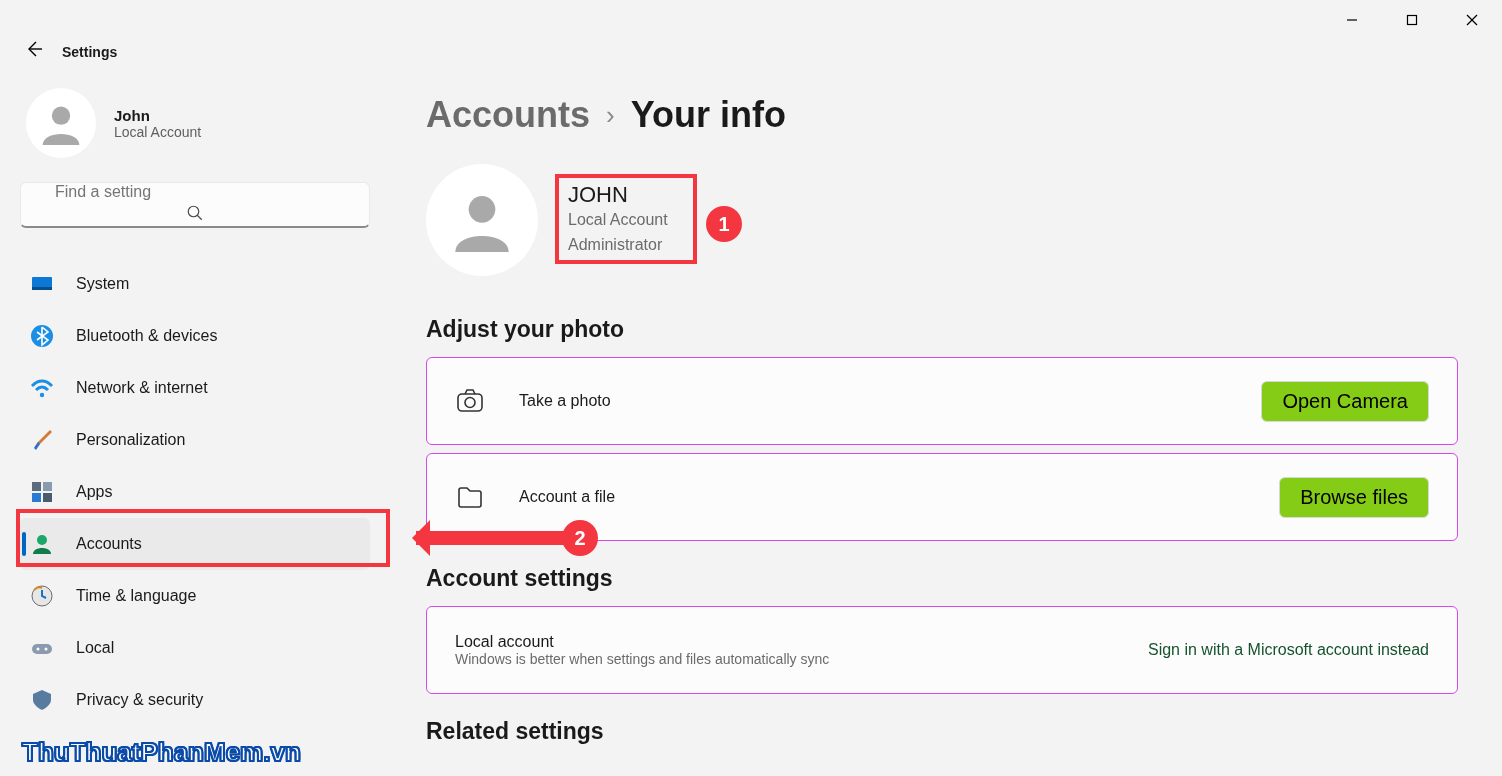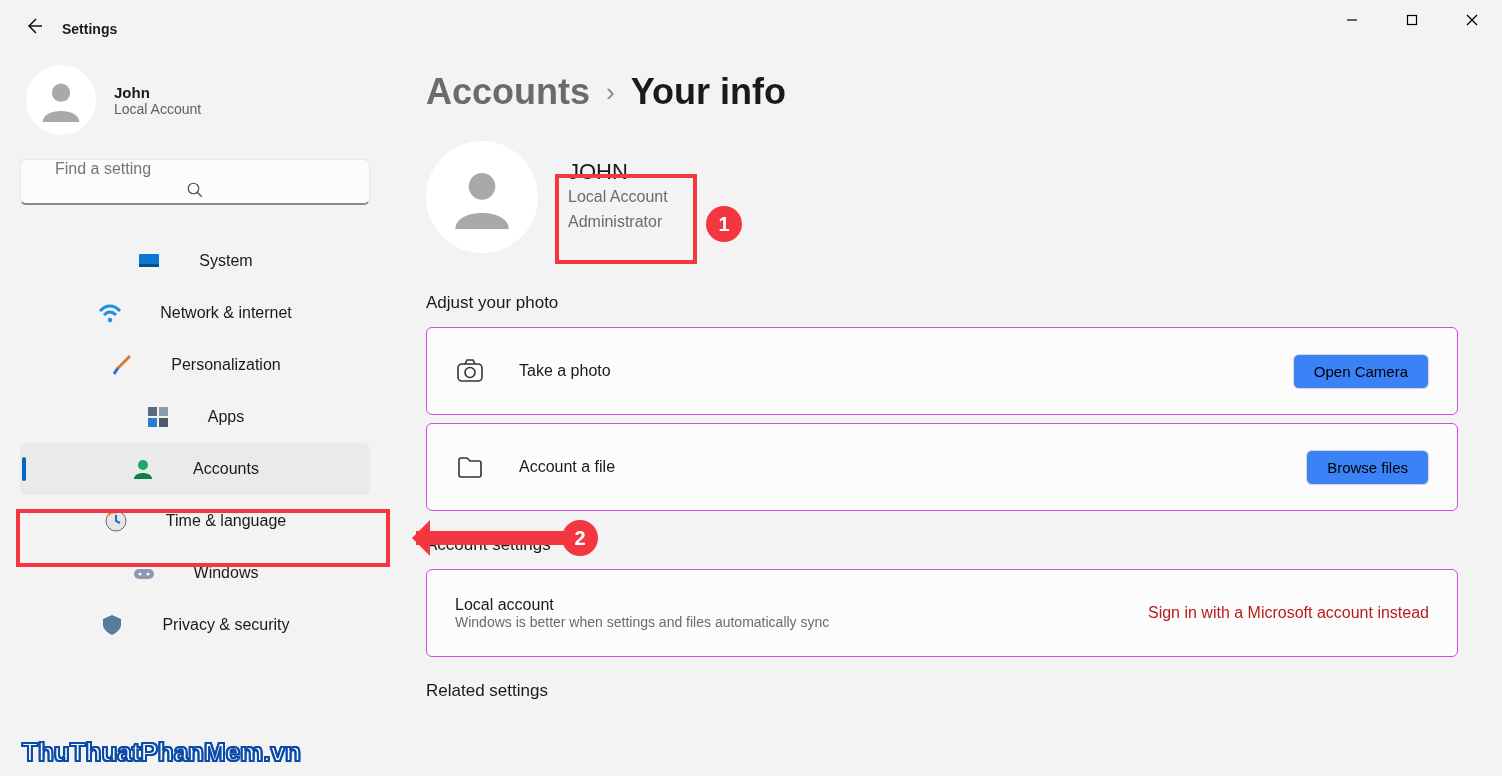--- a/index.html
+++ b/index.html
@@ -27,6 +27,7 @@
   display: flex; align-items: center;
   padding: 16px 27px 8px 24px;
   gap: 18px;
+  margin-top: 23px;
 }
 .back-arrow { font-size: 18px; }
 .app-title { font-size: 14px; font-weight: 600; }

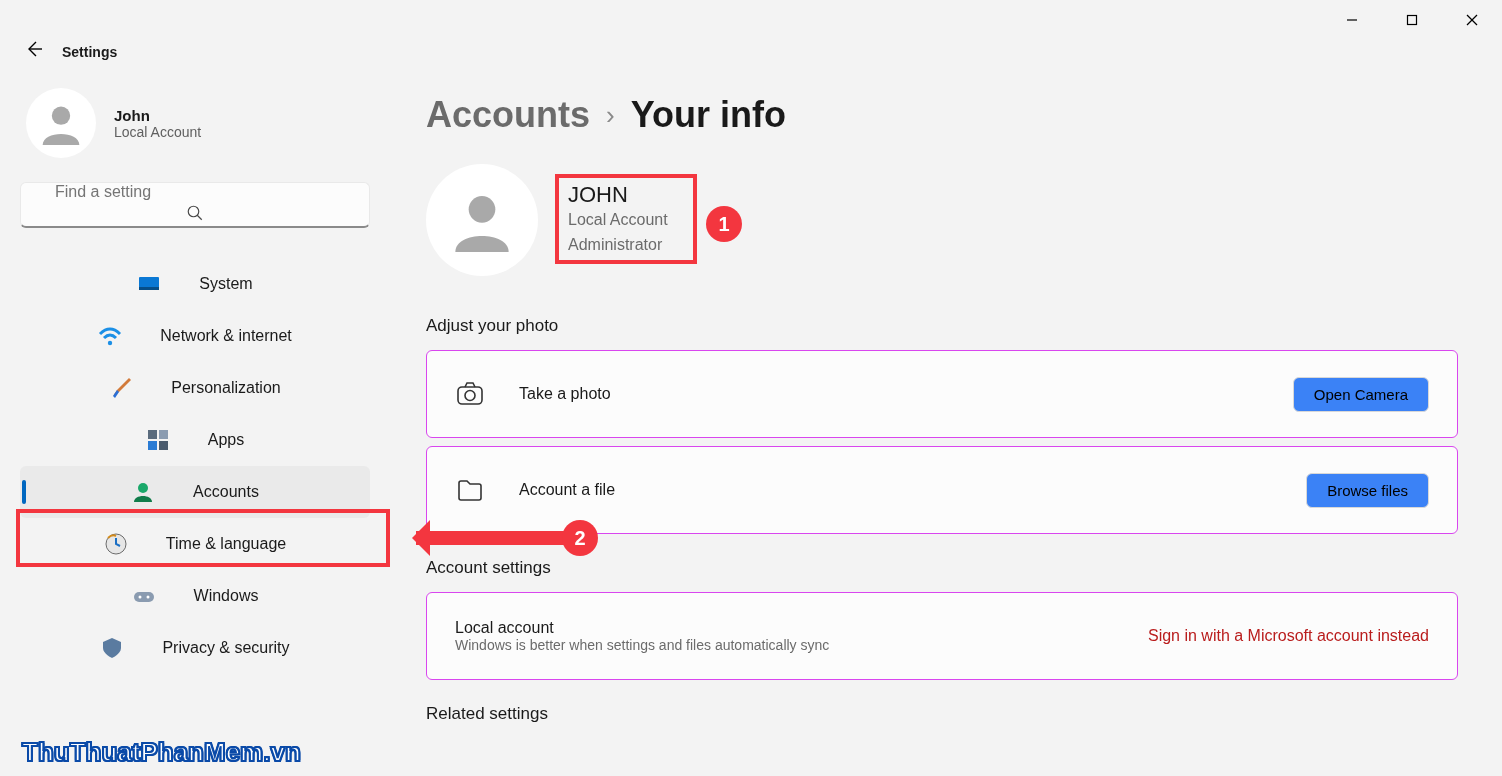--- a/index.html
+++ b/index.html
@@ -61,11 +61,10 @@
 }
 .nav { margin-top: 30px; }
 .nav-item {
-  display:flex; align-items:center; gap:38px;
+  display:flex; align-items:center; gap:22px;
   height:52px; padding:0 10px; border-radius:6px;
   font-size:16px;
   position: relative;
-  justify-content: center;
 }
 .nav-item.selected { background:#eaeaea; }
 .nav-item.selected::before {

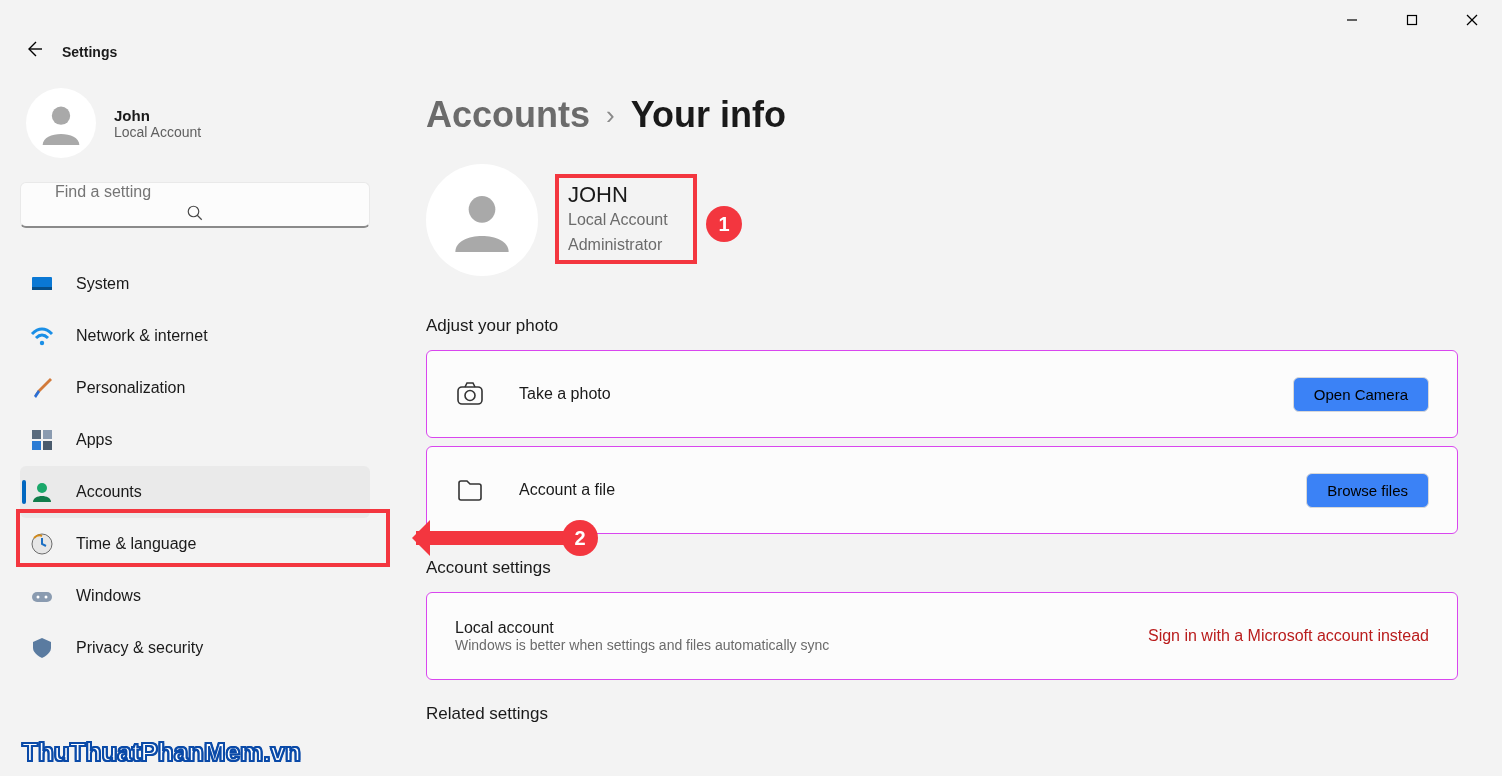--- a/index.html
+++ b/index.html
@@ -197,6 +197,15 @@
       <div class="nav-item">
         <span class="nav-icon">
             <svg width="24" height="24">
+              <circle cx="12" cy="12" r="11" fill="#1b8fe6"></circle>
+              <path d="M12 3 L12 21 L18 16 L7 8 M12 3 L18 8 L7 16" fill="none" stroke="#fff" stroke-width="1.6"></path>
+            </svg>
+          </span>
+        <span>Bluetooth &amp; devices</span>
+      </div>
+      <div class="nav-item">
+        <span class="nav-icon">
+            <svg width="24" height="24">
               <path d="M2 10 Q12 0 22 10" fill="none" stroke="#1b8fe6" stroke-width="3"></path>
               <path d="M6 14 Q12 8 18 14" fill="none" stroke="#1b8fe6" stroke-width="3"></path>
               <circle cx="12" cy="19" r="2.2" fill="#1b8fe6"></circle>

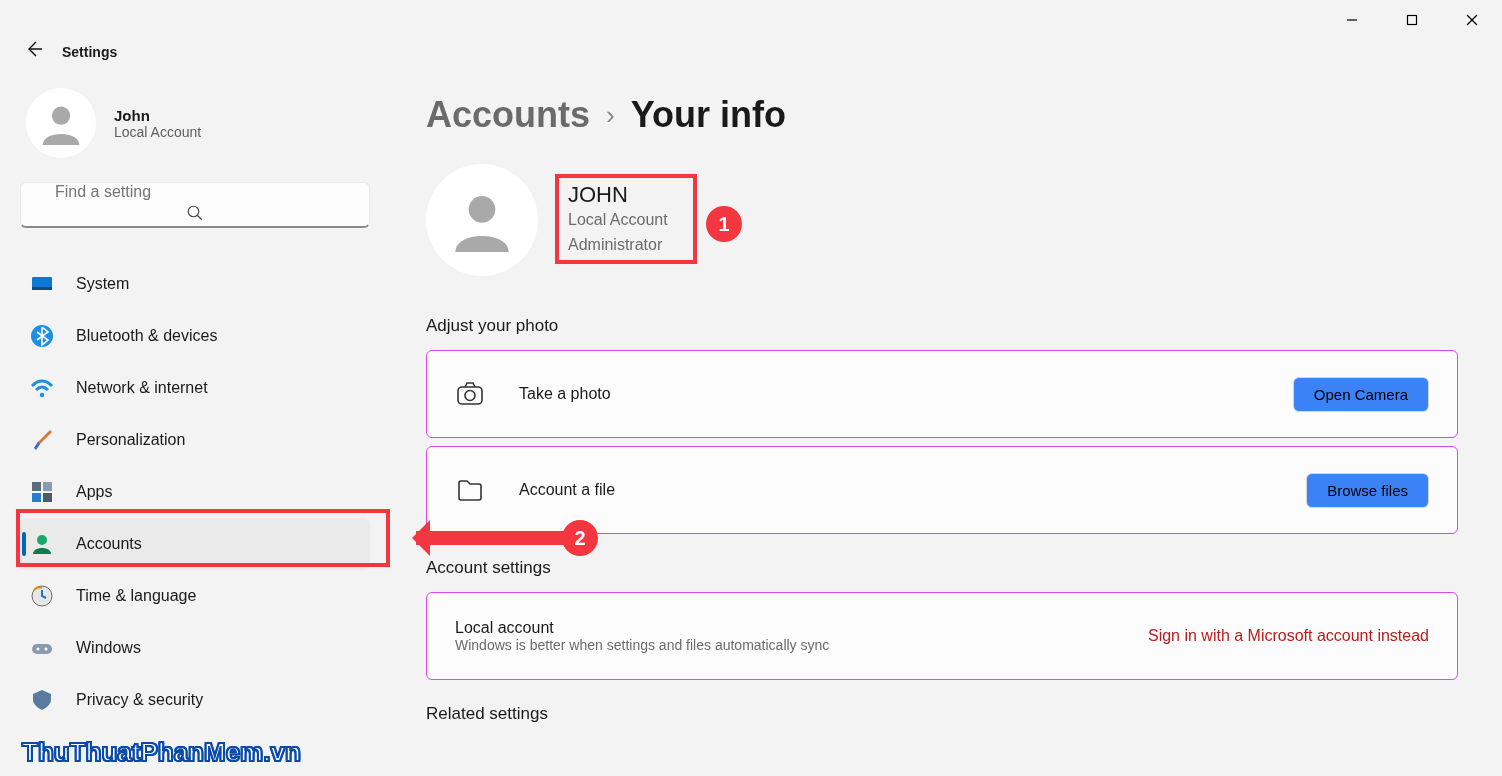--- a/index.html
+++ b/index.html
@@ -89,7 +89,7 @@
 .info-text-box { position:relative; }
 .info-name { font-size:22px; font-weight:400; }
 .info-line1, .info-line2 { font-size:16px; color:#6b6b6b; line-height:1.55; }
-.section-title { font-size:17px; font-weight:400; margin: 10px 0 14px 0; }
+.section-title { font-size:23px; font-weight:700; margin: 10px 0 14px 0; }
 .card {
   background:#fcfcfc; border:1px solid #d946ef; border-radius:6px;
   display:flex; align-items:center; padding:0 28px; height:88px;

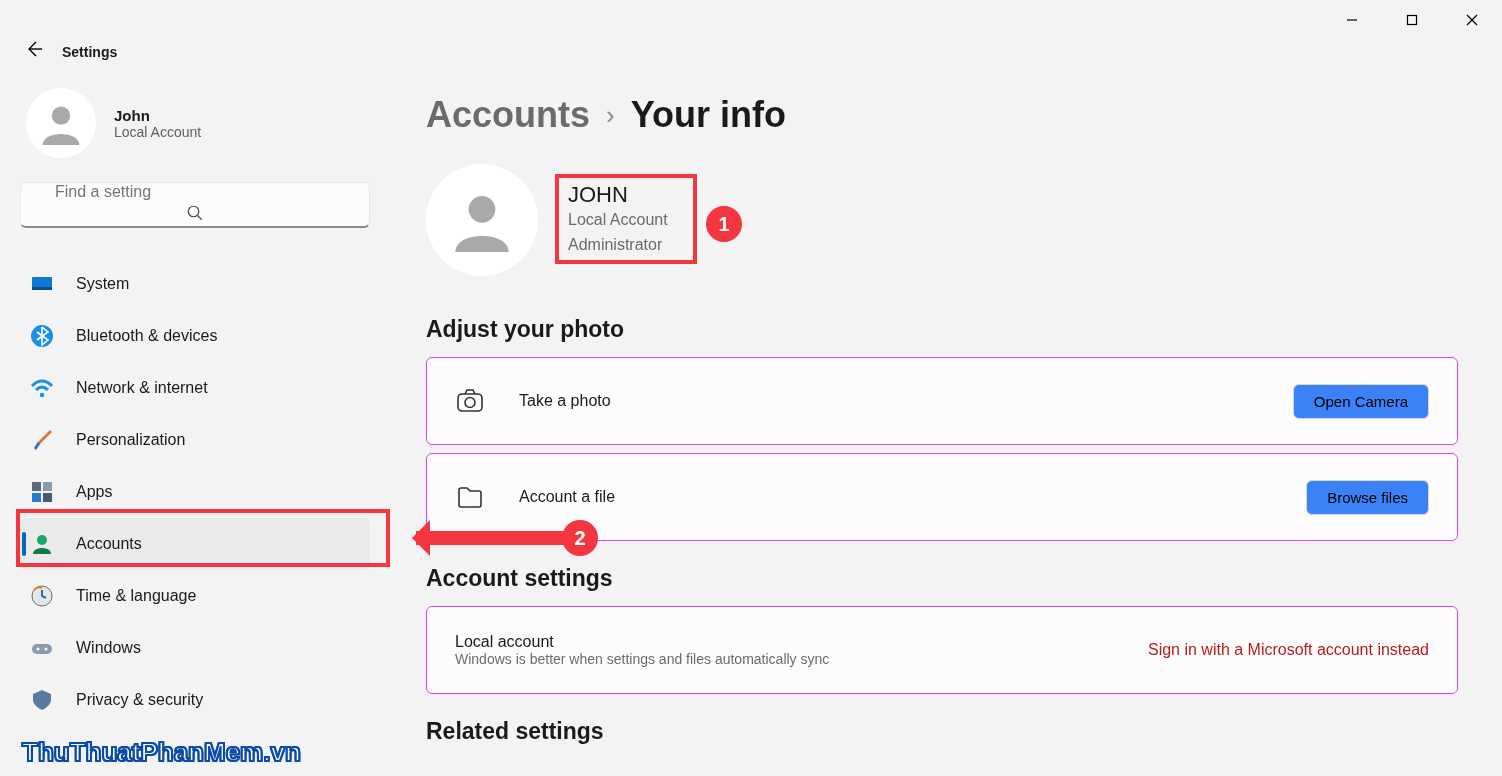--- a/index.html
+++ b/index.html
@@ -100,8 +100,8 @@
 .card-sub { font-size:14px; color:#6b6b6b; }
 .card-left { flex:1; }
 .btn {
-  background:#3b82f6; border:1px solid #d8d8d8; border-radius:6px;
-  padding:8px 20px; font-size:15px;text-align:center;
+  background:#84cc16; border:1px solid #d8d8d8; border-radius:6px;
+  padding:8px 20px; font-size:20px;text-align:center;
 }
 .link-action { color:#b91c1c; font-size:16px; }
 

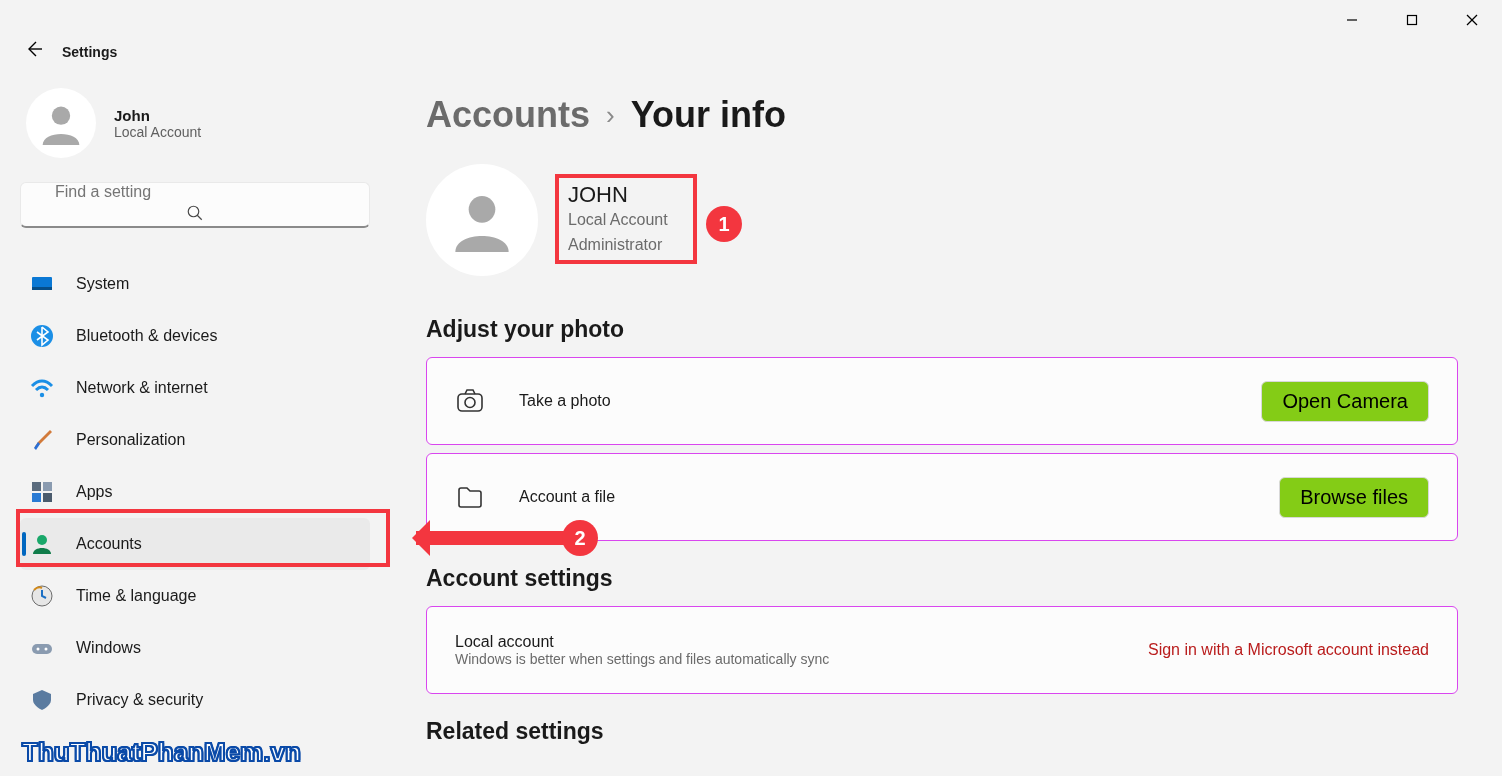--- a/index.html
+++ b/index.html
@@ -260,7 +260,7 @@
               <circle cx="16" cy="13" r="1.5" fill="#fff"></circle>
             </svg>
           </span>
-        <span>Windows</span>
+        <span>Local</span>
       </div>
       <div class="nav-item">
         <span class="nav-icon">

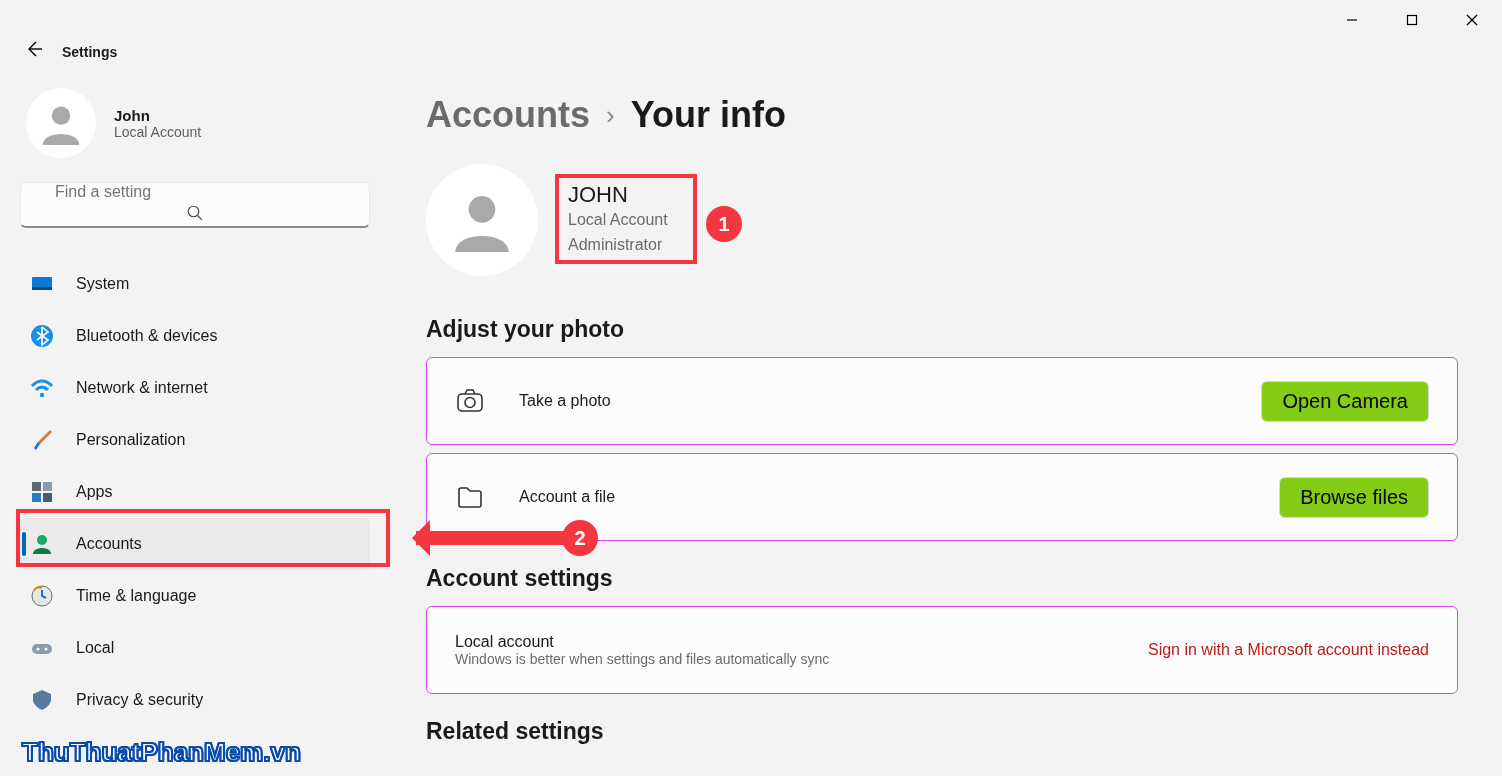--- a/index.html
+++ b/index.html
@@ -103,7 +103,7 @@
   background:#84cc16; border:1px solid #d8d8d8; border-radius:6px;
   padding:8px 20px; font-size:20px;text-align:center;
 }
-.link-action { color:#b91c1c; font-size:16px; }
+.link-action { color:#14532d; font-size:16px; }
 
 .anno-box { position:absolute; border:4px solid #f3363f; pointer-events:none; z-index:20; }
 .anno-badge {

